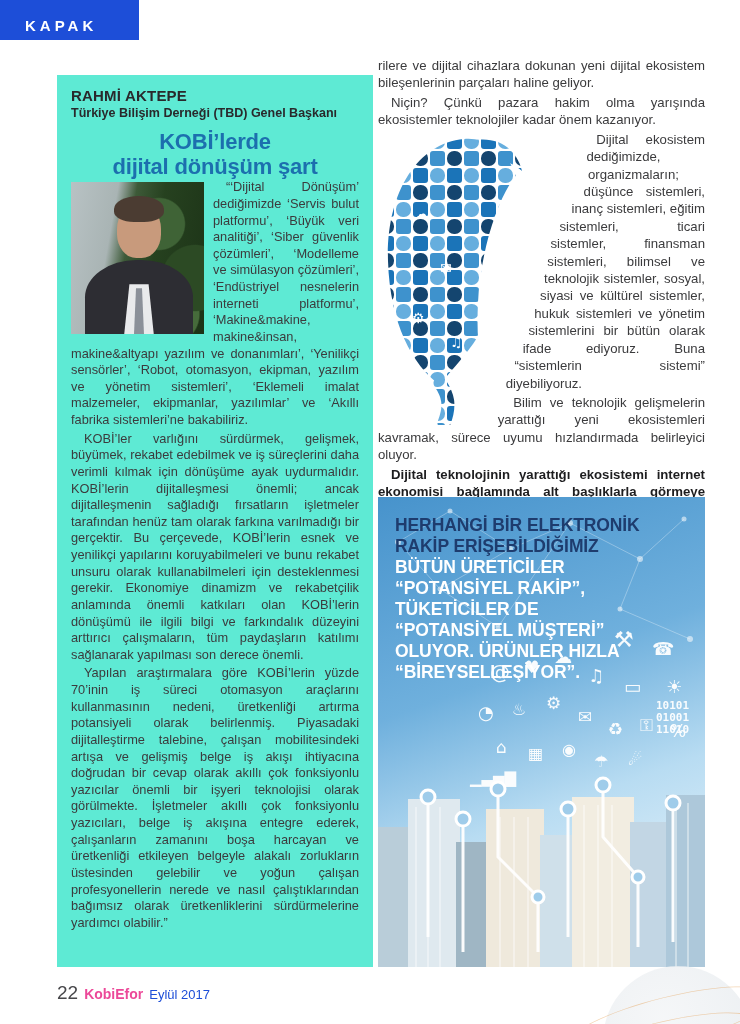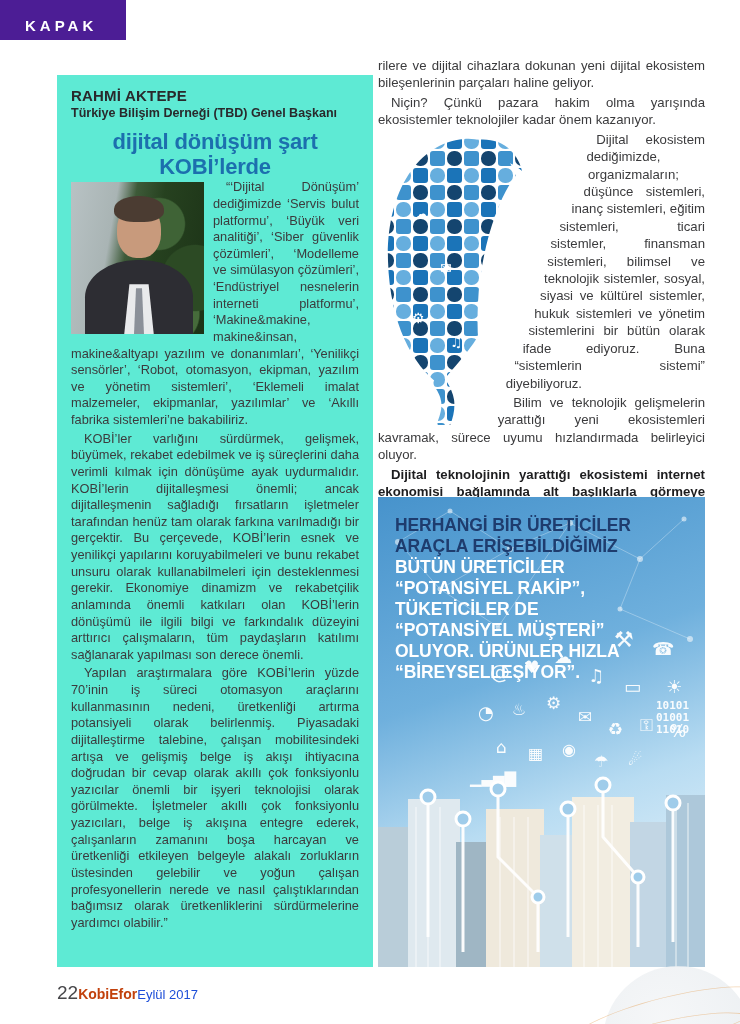--- a/index.html
+++ b/index.html
@@ -12,8 +12,8 @@
 
   
   .kapak-box {
-    position:absolute; left:0; top:0; width:126px; height:40px;
-    background:#4c1d95;
+    position:absolute; left:0; top:0; width:139px; height:40px;
+    background:#1d4ed8;
   }
   .kapak-box span {
     position:absolute; left:25px; bottom:6px; color:#ffffff;

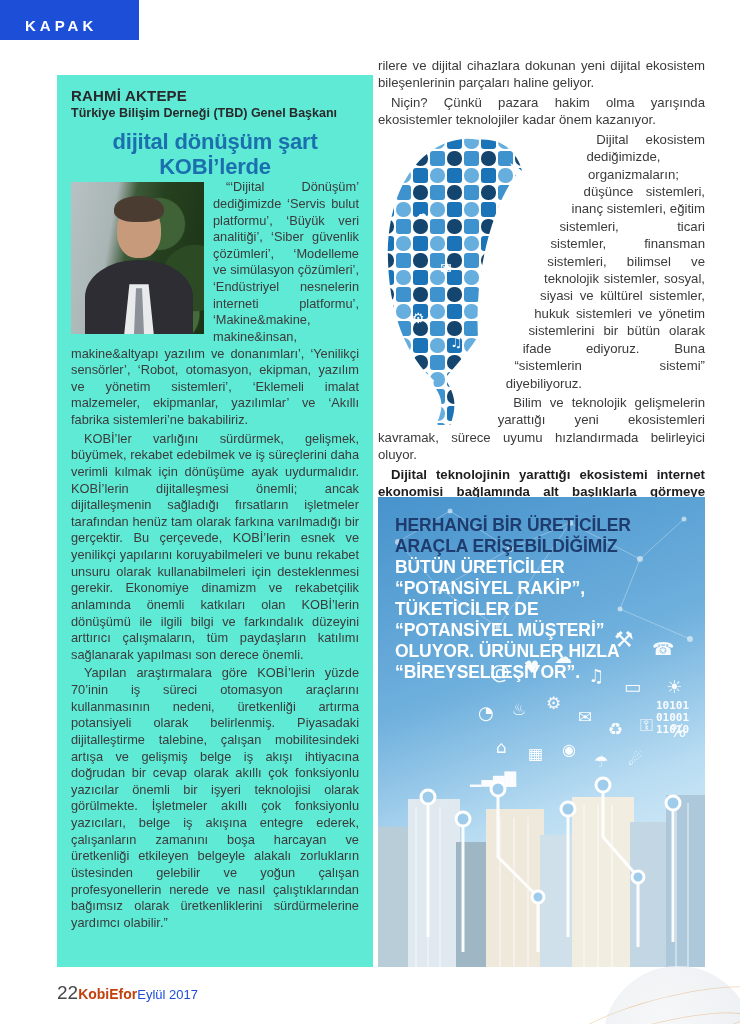--- a/index.html
+++ b/index.html
@@ -126,8 +126,8 @@
     <div class="author-name">RAHMİ AKTEPE</div>
     <div class="author-title">Türkiye Bilişim Derneği (TBD) Genel Başkanı</div>
     <div class="article-title">
+      <div>KOBİ’lerde</div>
       <div>dijital dönüşüm şart</div>
-      <div>KOBİ’lerde</div>
     </div>
     <div class="article-body">
       <div class="photo">

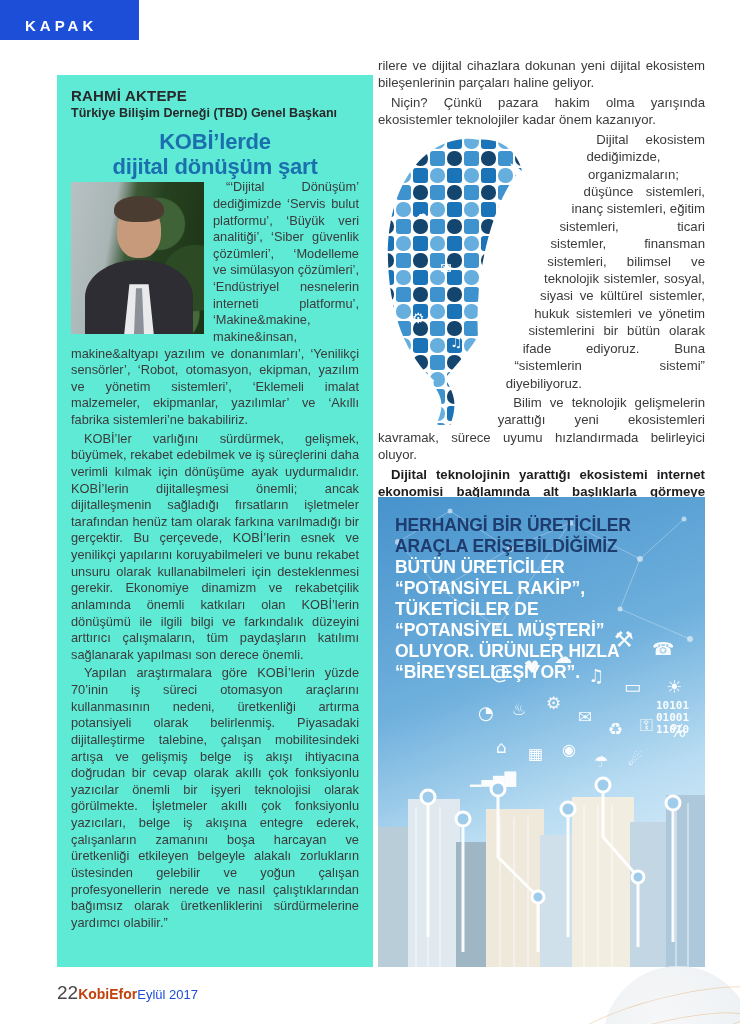--- a/index.html
+++ b/index.html
@@ -281,7 +281,7 @@
     </svg>
 
     <div class="feature-headline">
-      <span class="dark">HERHANGİ BİR ÜRETİCİLER ARAÇLA ERİŞEBİLDİĞİMİZ</span><span> BÜTÜN ÜRETİCİLER “POTANSİYEL RAKİP”, TÜKETİCİLER DE “POTANSİYEL MÜŞTERİ” OLUYOR. ÜRÜNLER HIZLA “BİREYSELLEŞİYOR”.</span>
+      <span class="dark">HERHANGİ BİR ELEKTRONİK RAKİP ERİŞEBİLDİĞİMİZ</span><span> BÜTÜN ÜRETİCİLER “POTANSİYEL RAKİP”, TÜKETİCİLER DE “POTANSİYEL MÜŞTERİ” OLUYOR. ÜRÜNLER HIZLA “BİREYSELLEŞİYOR”.</span>
     </div>
   </div>
 

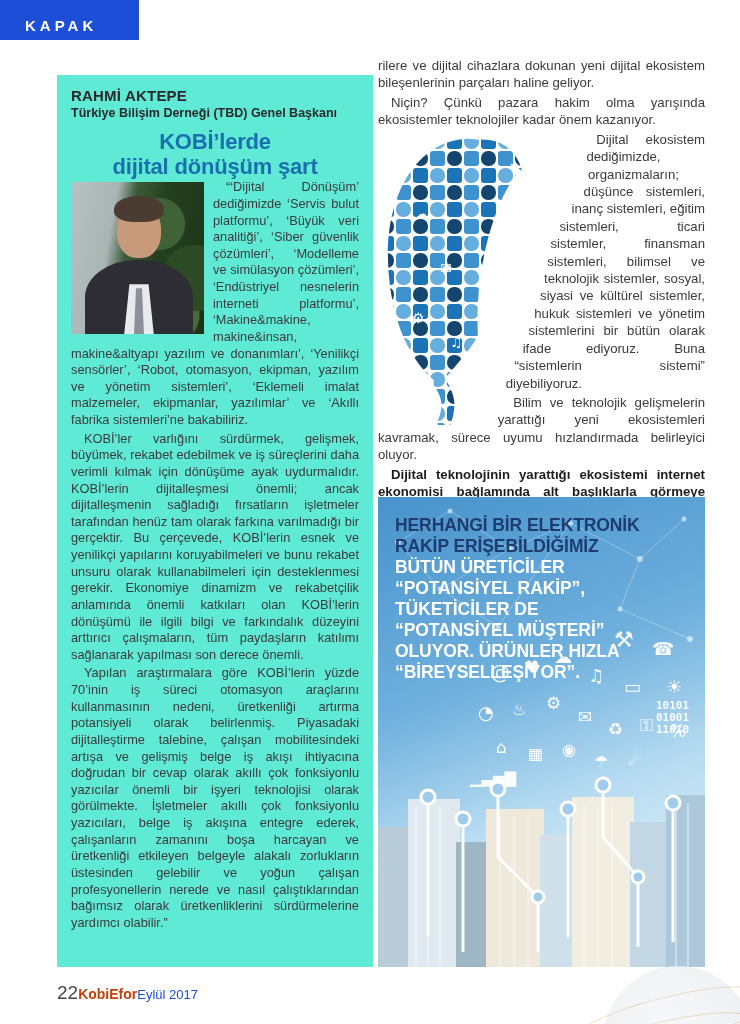--- a/index.html
+++ b/index.html
@@ -90,7 +90,7 @@
 
   
   .page-footer {
-    position:absolute; left:57px; top:982px; display:flex; align-items:baseline; 
+    position:absolute; left:57px; top:982px; display:flex; align-items:baseline; gap:6px;
   }
   .page-number { font-size:19px; color:#47474a; }
   .magazine-name { font-size:14px; font-weight:bold; color:#c2410c; }

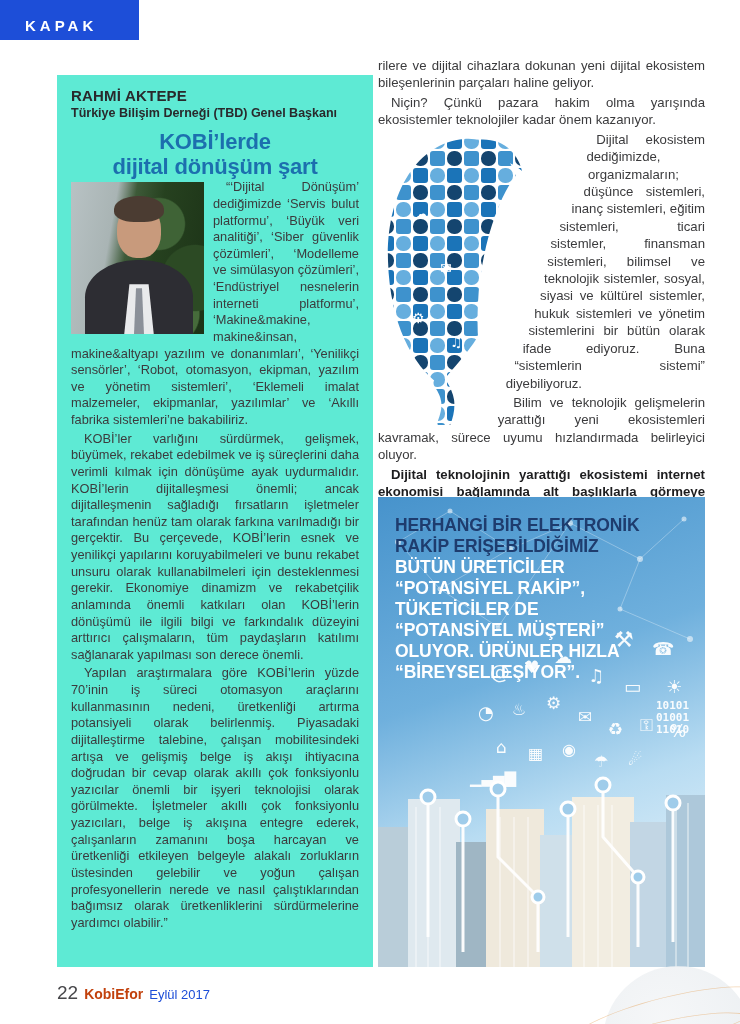--- a/index.html
+++ b/index.html
@@ -93,7 +93,7 @@
     position:absolute; left:57px; top:982px; display:flex; align-items:baseline; gap:6px;
   }
   .page-number { font-size:19px; color:#47474a; }
-  .magazine-name { font-size:14px; font-weight:bold; color:#c2410c; }
+  .magazine-name { font-size:14px; font-weight:bold; color:#ec4899; }
   .issue-date { font-size:13px; color:#1d4ed8; }
 
   

